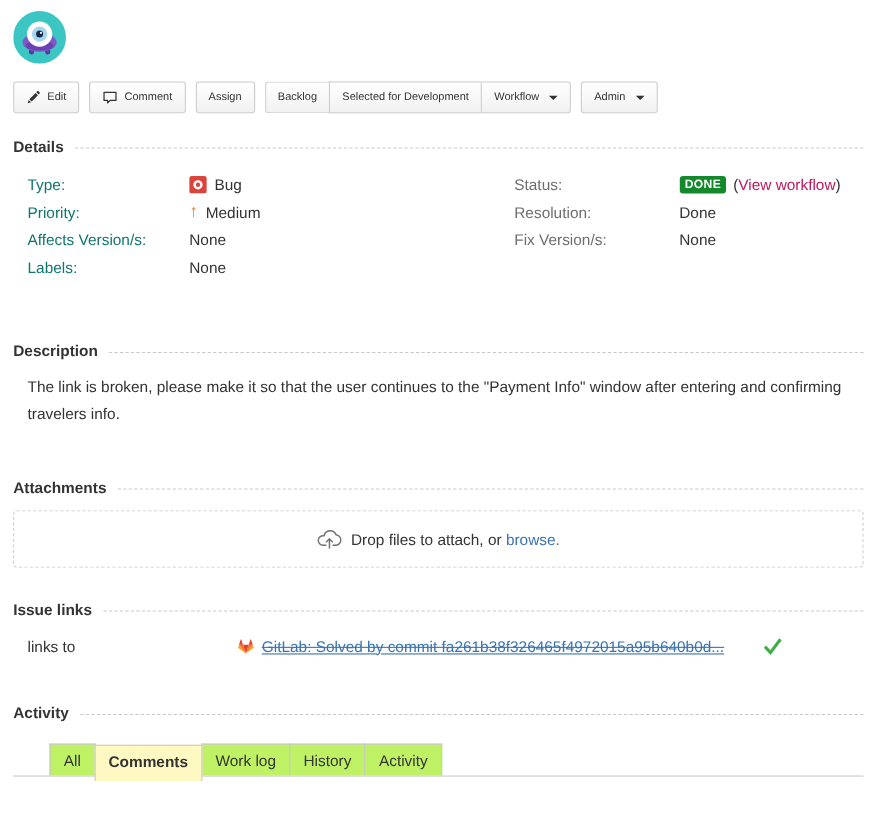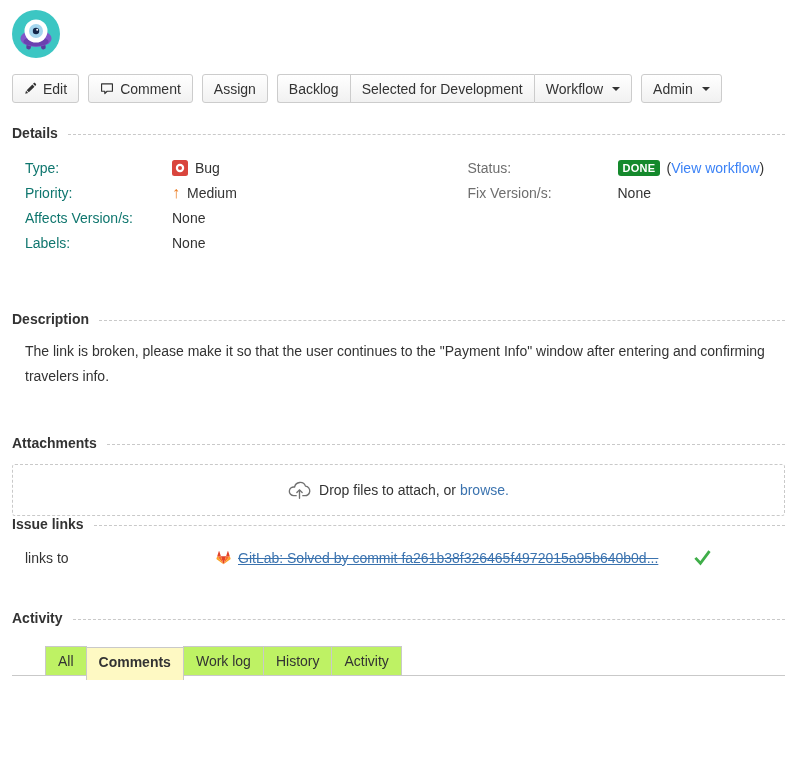--- a/index.html
+++ b/index.html
@@ -25,7 +25,7 @@
   .btn {
     display:inline-flex; align-items:center; gap:6px; height:29px; padding:0 11px;
     background:linear-gradient(#ffffff,#f1f1f1); border:1px solid #cccccc; border-radius:3px;
-    font-family:inherit; font-size:14px; color:#333; cursor:pointer; white-space:nowrap;
+    font-family:inherit; font-size:10px; color:#333; cursor:pointer; white-space:nowrap;
   }
   .btn-group { display:inline-flex; }
   .btn-group .btn { border-radius:0; border-right-width:0; }

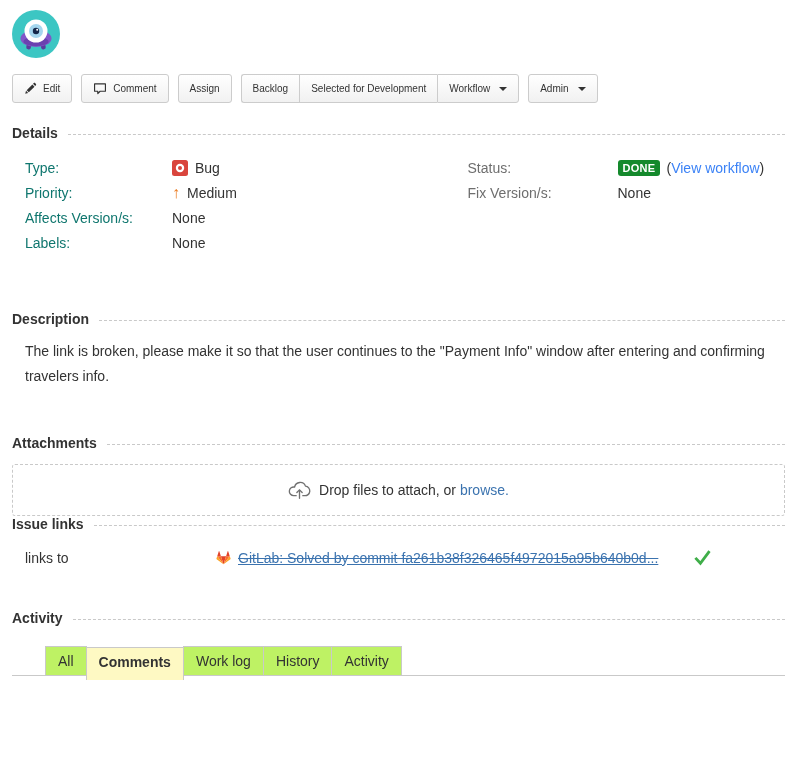--- a/index.html
+++ b/index.html
@@ -53,7 +53,7 @@
     display:inline-block; background:#14892c; color:#fff; font-size:11px; font-weight:bold;
     padding:2px 5px 2px; border-radius:3px; letter-spacing:.3px; margin-right:6px; line-height:12px;
   }
-  .wf-link a { color:#3b82f6; }
+  .wf-link a { color:#be185d; }
 
   
   #description { margin-top:56px; }

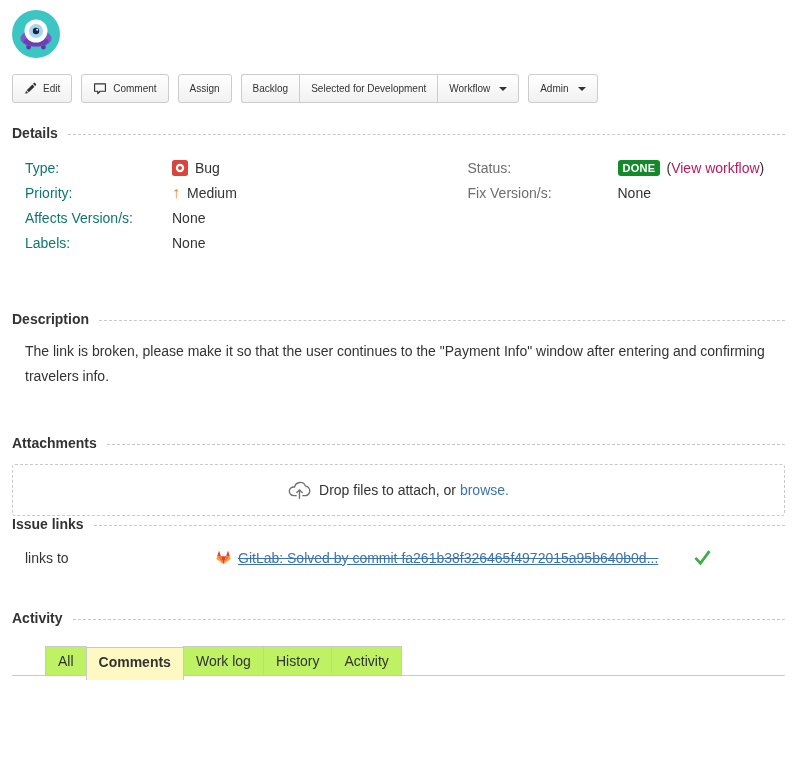--- a/index.html
+++ b/index.html
@@ -191,6 +191,12 @@
         </span>
       </div>
       <div class="drow">
+        <span class="dlbl">Resolution:</span>
+        <span class="dval">
+            <span>Done</span>
+          </span>
+      </div>
+      <div class="drow">
         <span class="dlbl">Fix Version/s:</span>
         <span class="dval">
             <span>None</span>

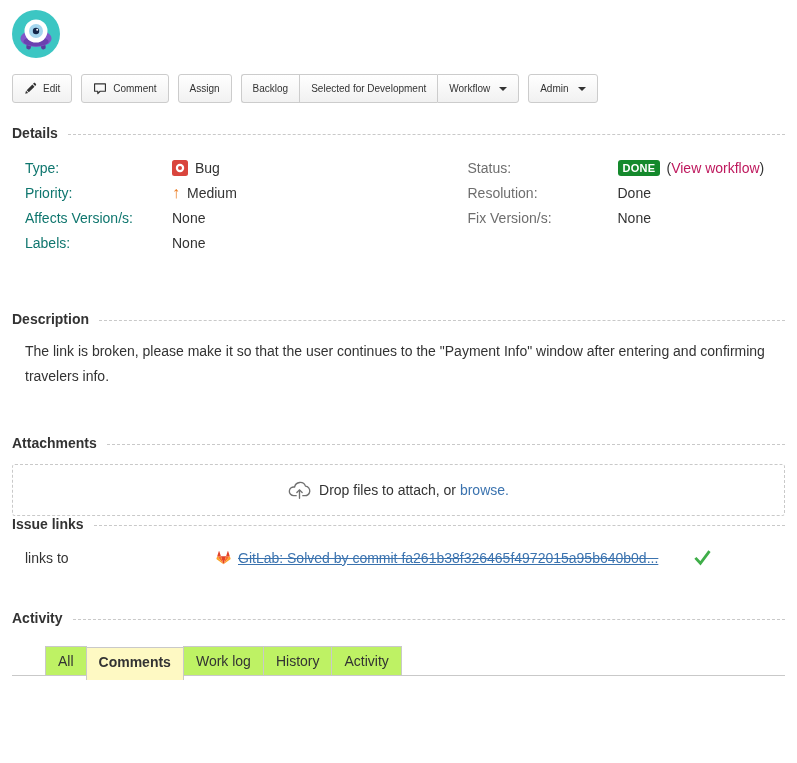--- a/index.html
+++ b/index.html
@@ -68,7 +68,7 @@
   .dropzone .dz-text a { color:#3b73af; }
 
   
-  #issuelinks { }
+  #issuelinks { margin-top:30px; }
   .link-row { display:flex; align-items:center; margin-top:17px; padding-left:13px; }
   .link-rel { width:190px; flex:none; color:#333; }
   .link-main { display:flex; align-items:center; }

